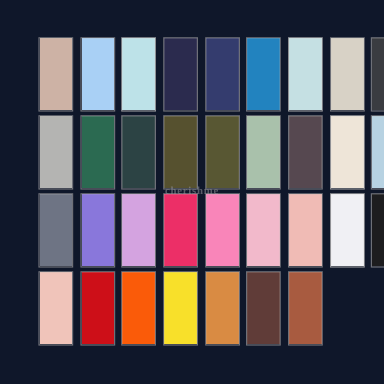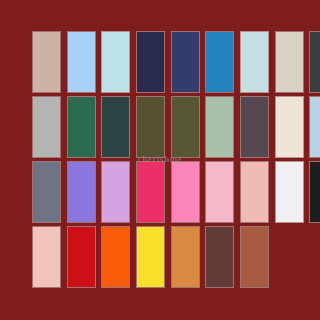--- a/index.html
+++ b/index.html
@@ -22,7 +22,7 @@
     top: 0;
     width: 320px;
     height: 320px;
-    background: #7f1d1d;
+    background: #0f172a;
   }
 
   .swatch-row {

